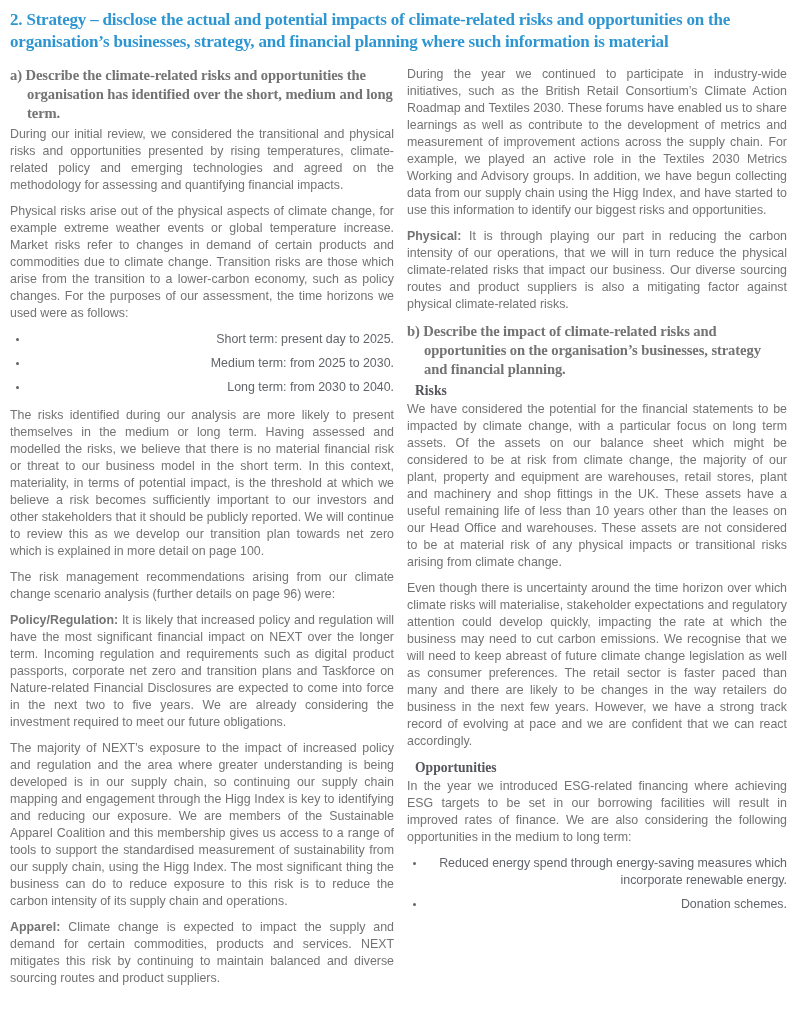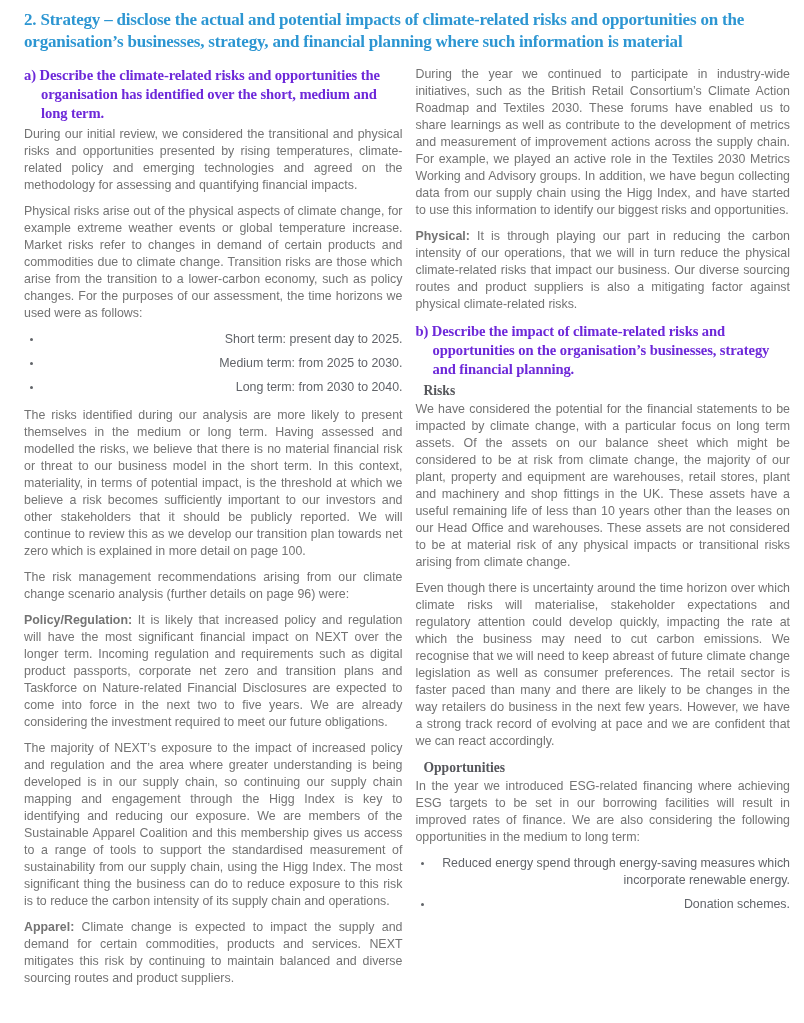--- a/index.html
+++ b/index.html
@@ -14,7 +14,7 @@
     box-sizing: border-box;
     width: 804px;
     height: 1023px;
-    padding: 9px 14px 0 24px;
+    padding: 9px 14px 0 10px;
     font-family: "Liberation Sans", sans-serif;
   }
   .title {

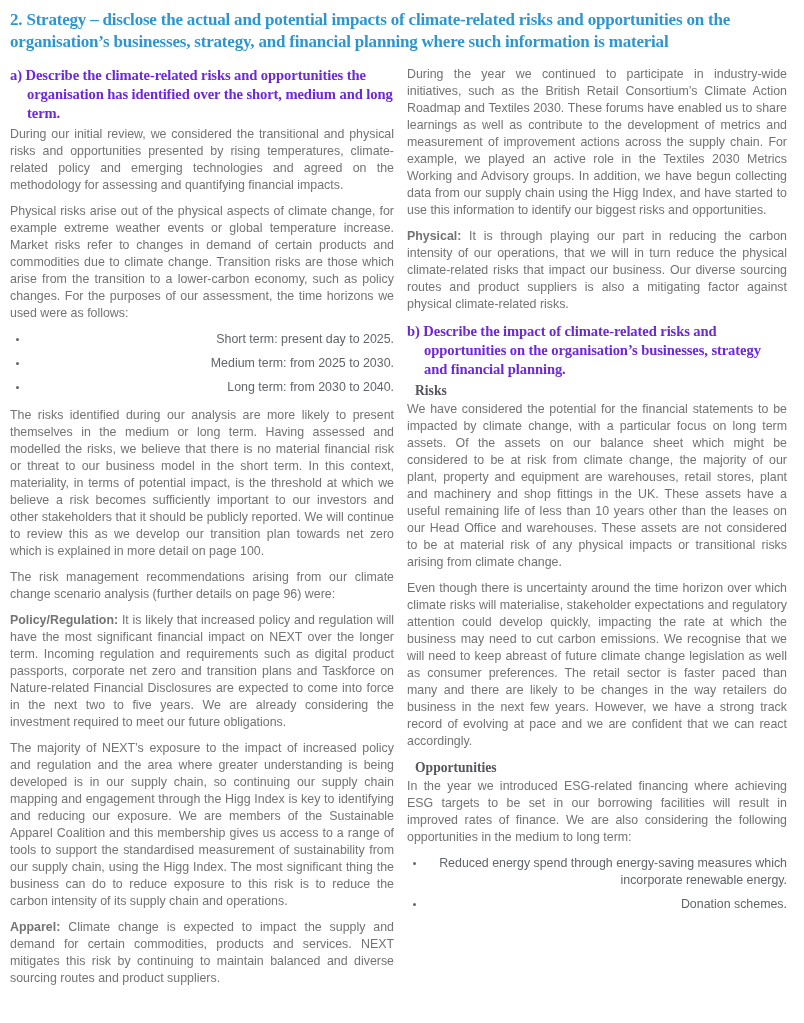--- a/index.html
+++ b/index.html
@@ -37,7 +37,7 @@
   .sec-heading {
     font-family: "Liberation Serif", serif;
     font-weight: 700;
-    color: #6d28d9;
+    color: #737373;
     font-size: 14.6px;
     line-height: 19px;
     letter-spacing: -0.1px;

